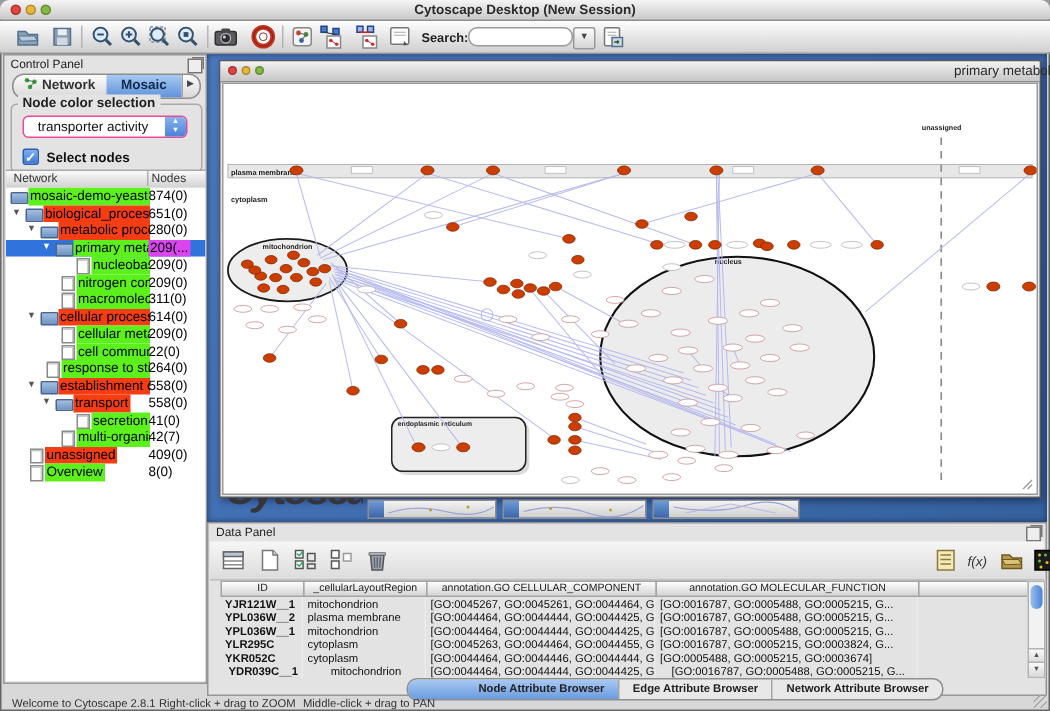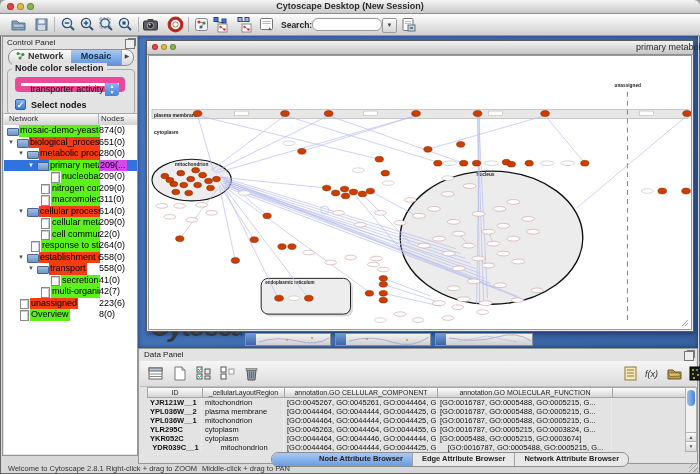--- a/index.html
+++ b/index.html
@@ -35,7 +35,7 @@
   .segarrow{width:10px;font-size:6px;line-height:13px;text-align:center;color:#444;border-left:1px solid #a5a5a5;}
   .gbox{left:4px;top:32px;width:126px;height:44px;border:1px solid #a9a9a9;border-radius:4px;}
   .glegend{left:9px;top:26px;background:#e3e3e3;padding:0 3px;font-size:9px;font-weight:bold;color:#222;}
-  .combo{left:12px;top:40px;width:110px;height:15px;background:#fff;border:6px solid #ec4899;
+  .combo{left:12px;top:40px;width:110px;height:15px;background:#fff;border:1px solid #ec4899;
     border-radius:4px;box-sizing:border-box;}
   .combotext{width:92px;text-align:center;font-size:9px;line-height:13px;color:#111;overflow:hidden;white-space:nowrap;}
   .stepper{right:0;top:0;width:14px;height:13px;background:linear-gradient(#86b4f2,#4a82d6);

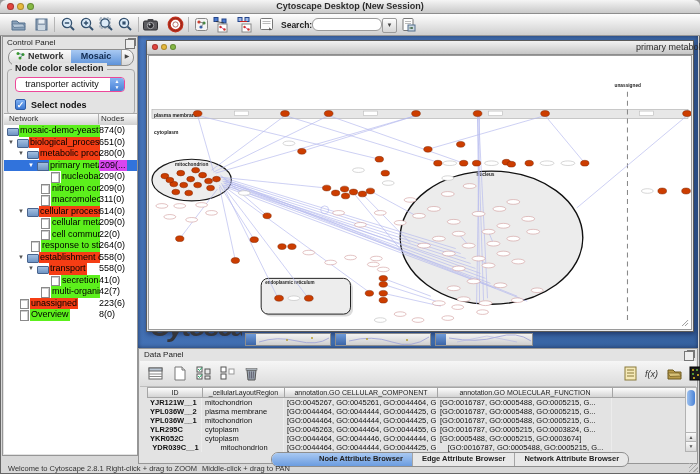--- a/index.html
+++ b/index.html
@@ -323,7 +323,7 @@
       <div class="trow">
         <span class="fi" style="left:16px"></span>
         <span class="lb r" style="left:26px;max-width:68px">unassigned</span>
-        <span class="ct">223(6)</span>
+        <span class="ct">409(0)</span>
       </div>
       <div class="trow">
         <span class="fi" style="left:16px"></span>

